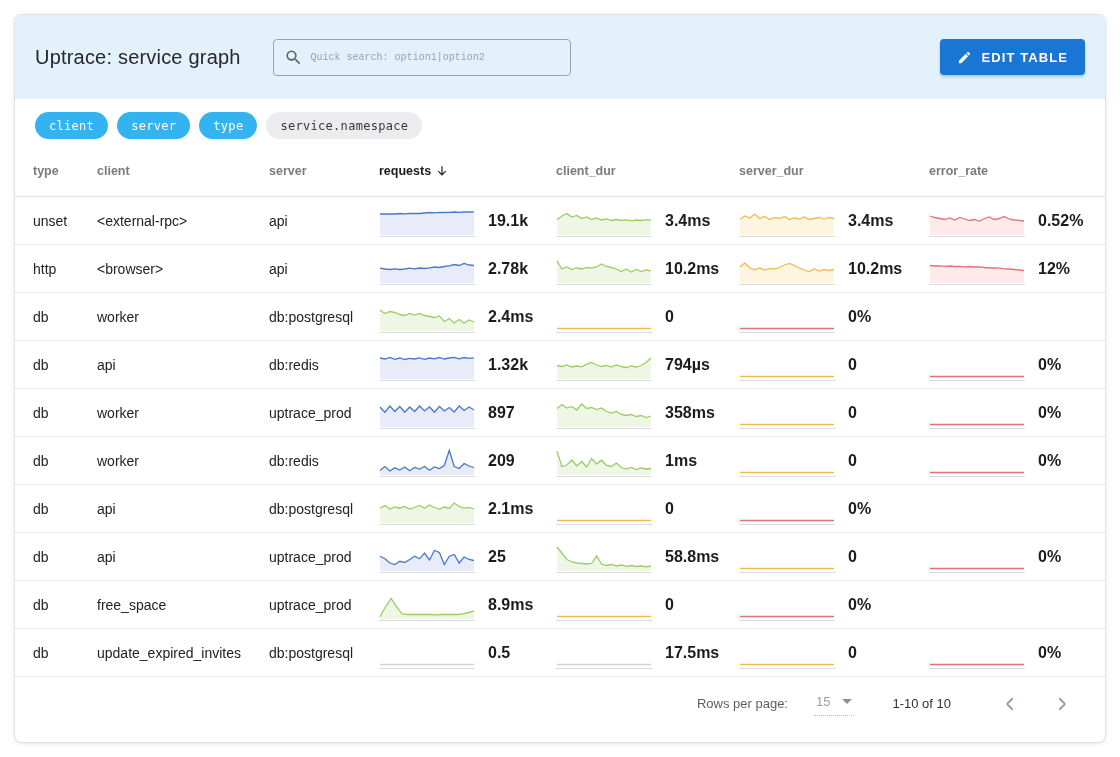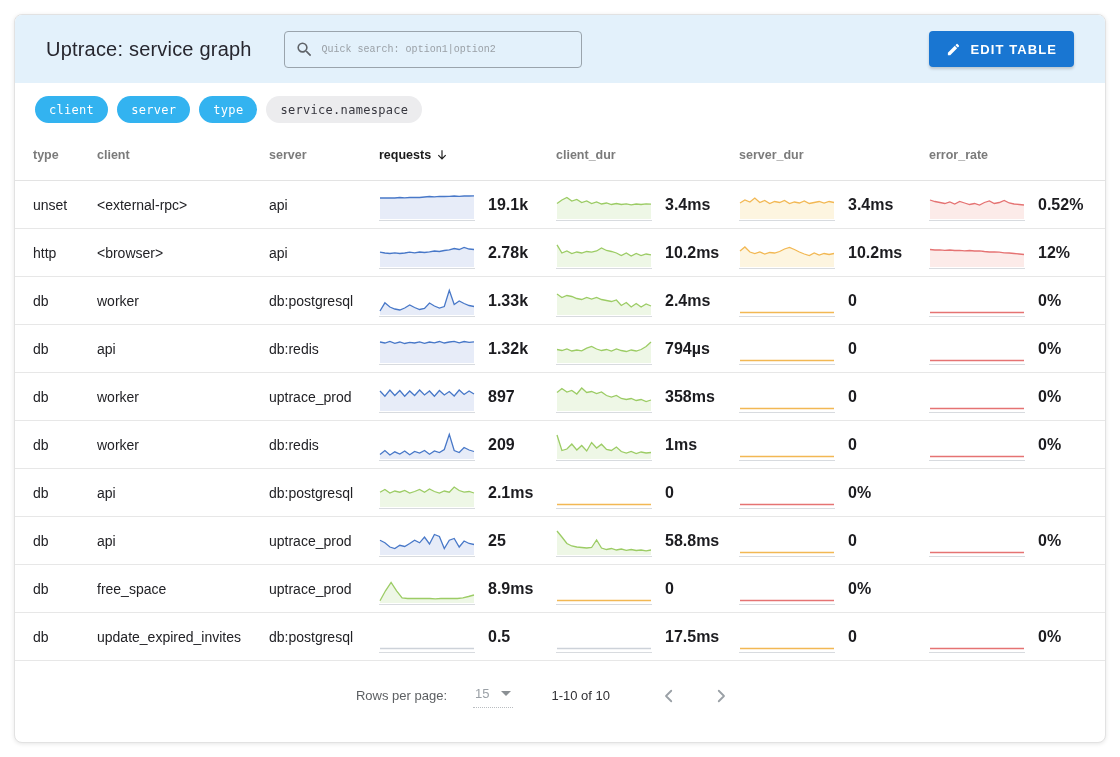--- a/index.html
+++ b/index.html
@@ -12,8 +12,8 @@
   }
   
   .card-header {
-    height:68px; background:#e3f1fb; display:flex; align-items:center;
-    padding:0 31px; flex:0 0 auto;
+    height:84px; background:#e3f1fb; display:flex; align-items:center;
+    padding:0 20px; flex:0 0 auto;
   }
   .title { font-size:20px; color:#27272f; letter-spacing:.2px; }
   .search-box {

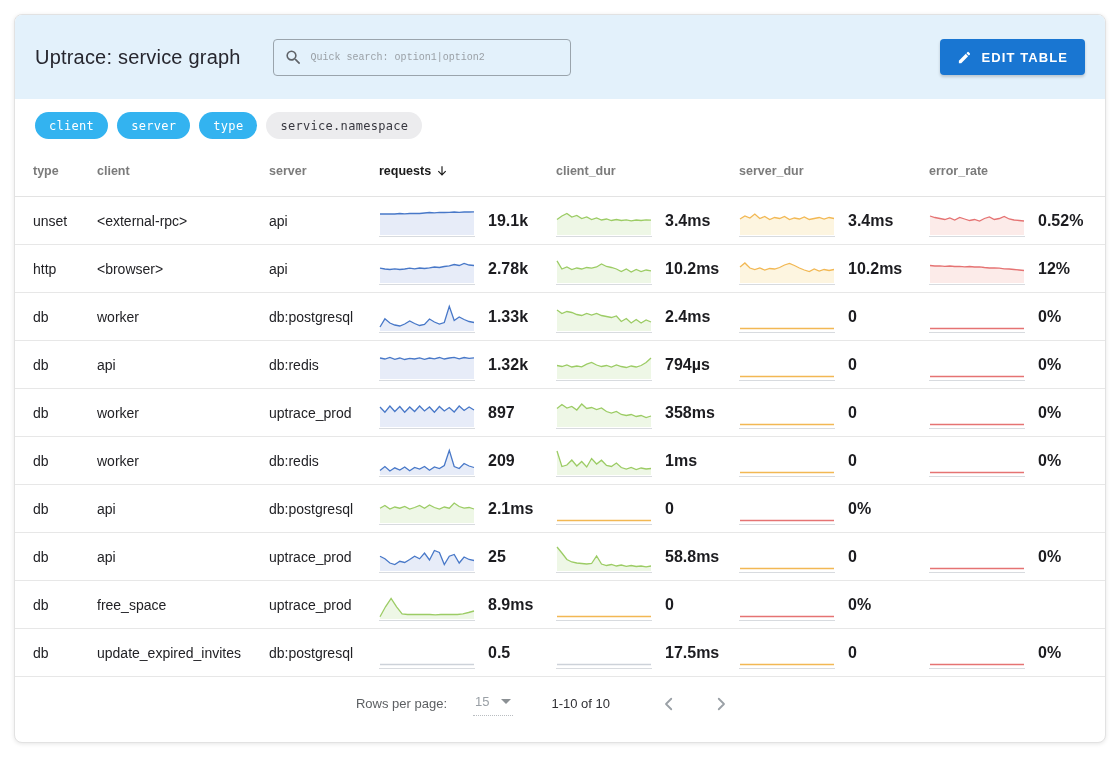--- a/index.html
+++ b/index.html
@@ -208,14 +208,6 @@
           <div class="cell">db</div>
           <div class="cell">worker</div>
           <div class="cell">db:postgresql</div>
-          <div class="cell metric">
-            <svg width="96" height="32" class="spark">
-              <polygon points="1.0,26.0 5.9,17.8 10.9,22.0 15.8,24.0 20.8,25.0 25.7,23.0 30.7,20.0 35.6,22.5 40.6,24.5 45.5,23.5 50.5,18.0 55.4,21.0 60.4,23.0 65.3,21.5 70.3,5.3 75.2,19.5 80.2,16.0 85.1,18.5 90.1,20.5 95.0,21.5 95,30 1,30" fill="#e7ecf8"></polygon>
-              <polyline points="1.0,26.0 5.9,17.8 10.9,22.0 15.8,24.0 20.8,25.0 25.7,23.0 30.7,20.0 35.6,22.5 40.6,24.5 45.5,23.5 50.5,18.0 55.4,21.0 60.4,23.0 65.3,21.5 70.3,5.3 75.2,19.5 80.2,16.0 85.1,18.5 90.1,20.5 95.0,21.5" fill="none" stroke="#4878c8" stroke-width="1.3"></polyline>
-              <line x1="0" y1="31.5" x2="96" y2="31.5" stroke="#d8dbdf" stroke-width="1"></line>
-            </svg>
-            <span class="val">1.33k</span>
-          </div>
           <div class="cell metric">
             <svg width="96" height="32" class="spark">
               <polygon points="1.0,9.0 5.9,12.5 10.9,10.5 15.8,11.5 20.8,13.5 25.7,14.5 30.7,12.5 35.6,14.0 40.6,12.5 45.5,14.5 50.5,15.5 55.4,16.5 60.4,15.0 65.3,20.5 70.3,17.5 75.2,22.0 80.2,18.5 85.1,22.0 90.1,19.0 95.0,21.0 95,30 1,30" fill="#eef7e6"></polygon>

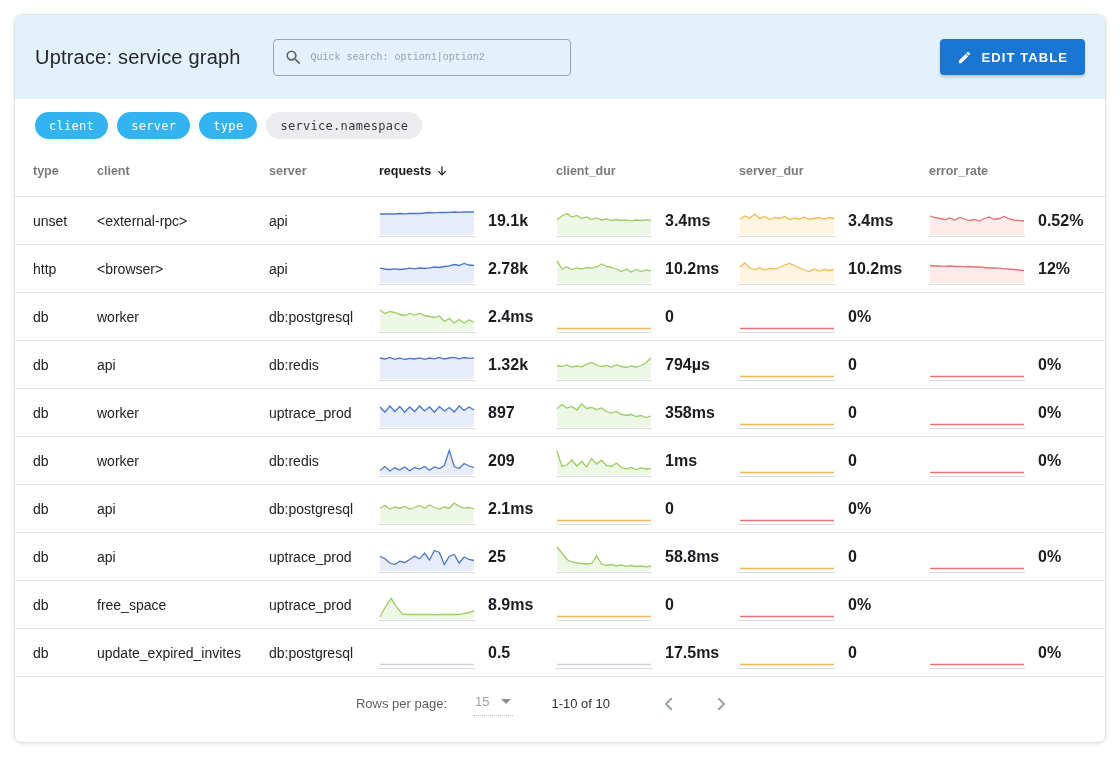--- a/index.html
+++ b/index.html
@@ -60,7 +60,7 @@
   .spark { display:block; flex:0 0 auto; }
   
   .footer {
-    flex:1; display:flex; align-items:center; justify-content:center;
+    flex:1; display:flex; align-items:center; justify-content:flex-end;
     padding:0 28px 12px 0; gap:0; font-size:13px; color:#5f6368;
   }
   .rpp-label { margin-right:26px; color:#5c5f62; }

